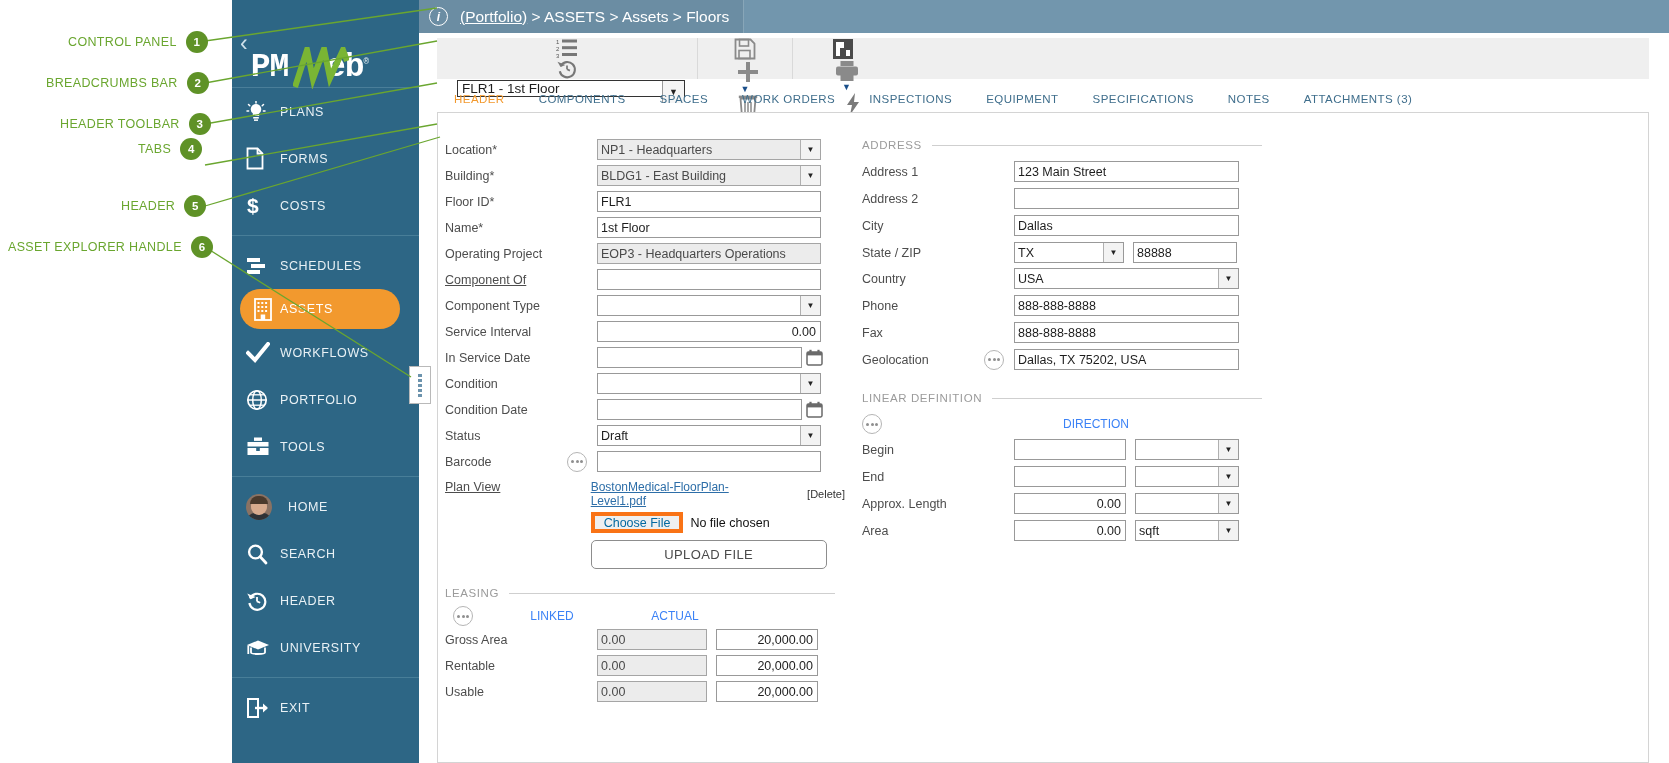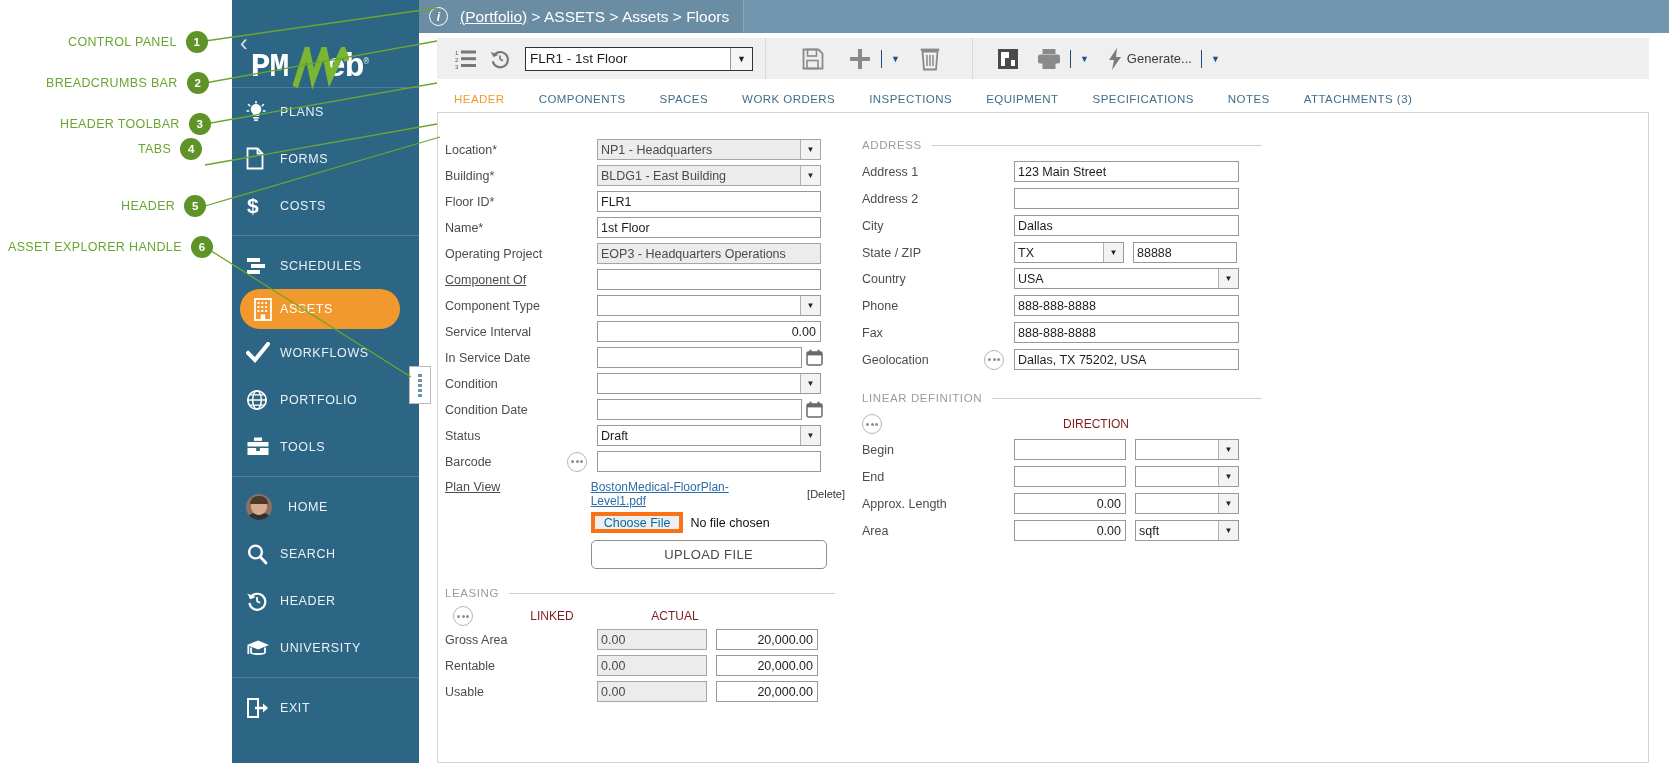--- a/index.html
+++ b/index.html
@@ -82,7 +82,7 @@
     position:absolute; left:18px; top:38px; width:1212px; height:41px;
     background:#efefef; display:flex; align-items:center;
   }
-  .tb-group { display:flex; align-items:center; height:41px; padding:0 12px; }
+  .tb-group { display:flex; align-items:center; height:41px; padding:0 12px;flex-direction:column; }
   .tb-div { width:1px; height:41px; background:#d9d9d9; }
   .tb-btn { display:flex; align-items:center; justify-content:center; cursor:pointer; margin:0 6px; }
   .caret-btn { font-size:9px; color:#1b4f8a; margin:0 4px; cursor:pointer; }

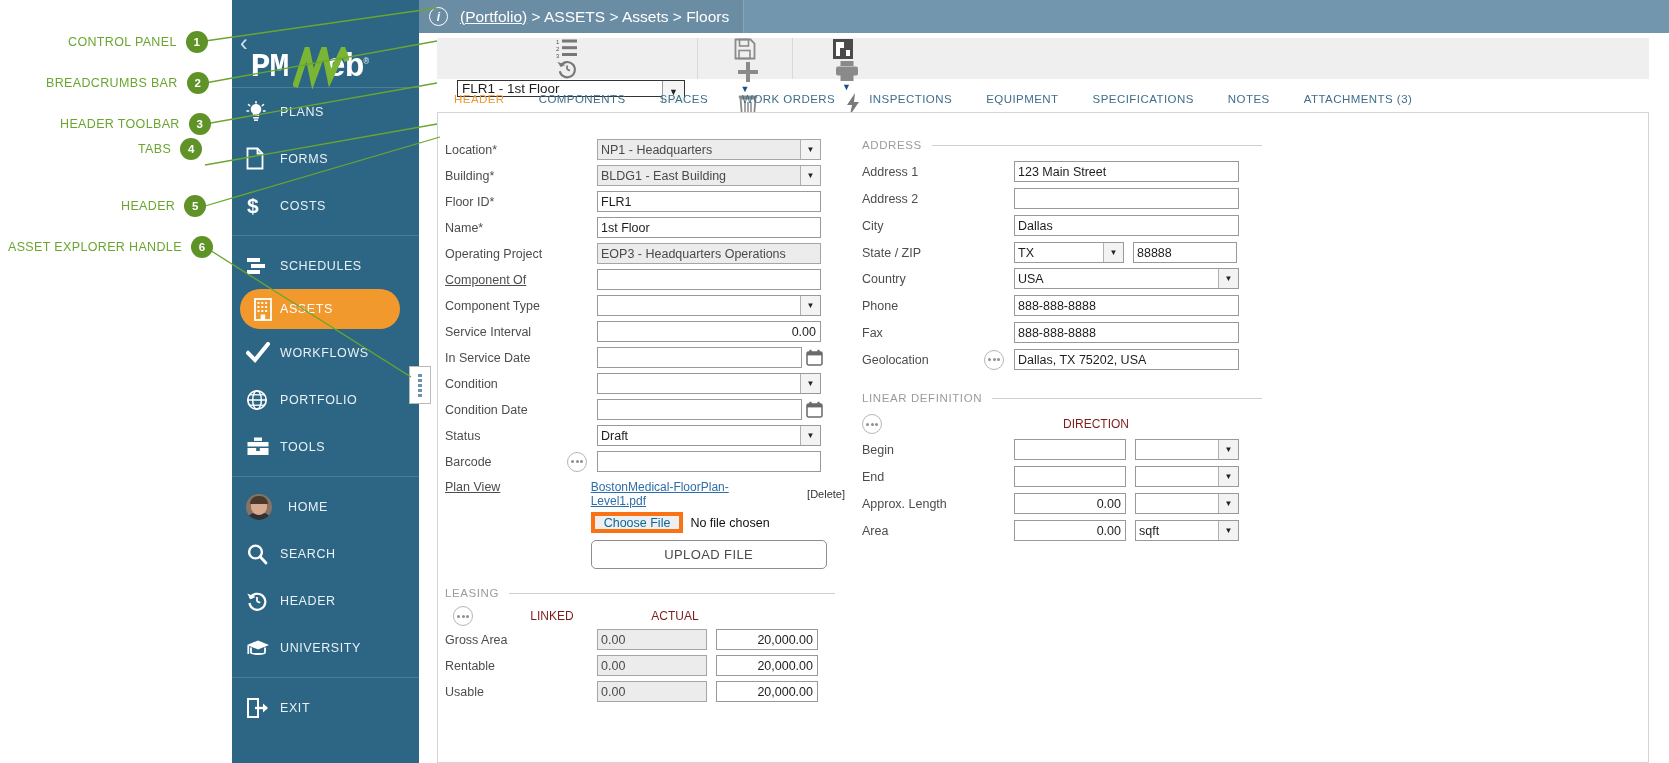--- a/index.html
+++ b/index.html
@@ -137,7 +137,7 @@
   .sect-head { display:flex; align-items:center; gap:10px; margin-bottom:7px; }
   .sect-title { font-size:11.5px; color:#9b9b9b; letter-spacing:.6px; white-space:nowrap; }
   .sect-line { height:1px; background:#cfcfcf; flex:1; }
-  .colhead { font-size:12px; color:#7f1d1d; text-align:center; }
+  .colhead { font-size:12px; color:#3b82f6; text-align:center; }
   .filelink { font-size:12px; color:#2d6ea8; text-decoration:underline; cursor:pointer; }
   .delete-link { font-size:11px; color:#333; }
   .choosefile {

